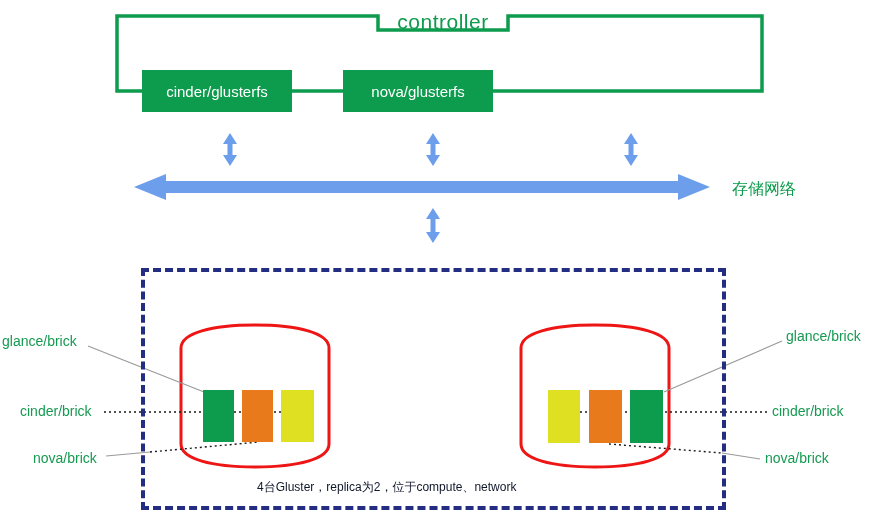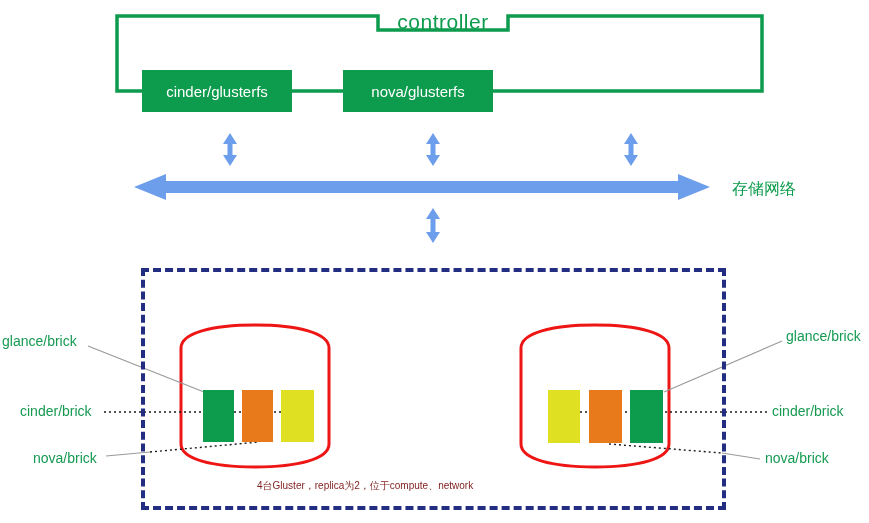--- a/index.html
+++ b/index.html
@@ -29,7 +29,7 @@
   .lb-r1{left:786px;top:328px;}
   .lb-r2{left:772px;top:403px;}
   .lb-r3{left:765px;top:450px;}
-  .caption{left:257px;top:479px;font-size:10px;color:#7f1d1d;z-index:5;white-space:nowrap;}
+  .caption{left:257px;top:479px;font-size:12px;color:#0f172a;z-index:5;white-space:nowrap;}
 </style>
 </head>
 <body>

